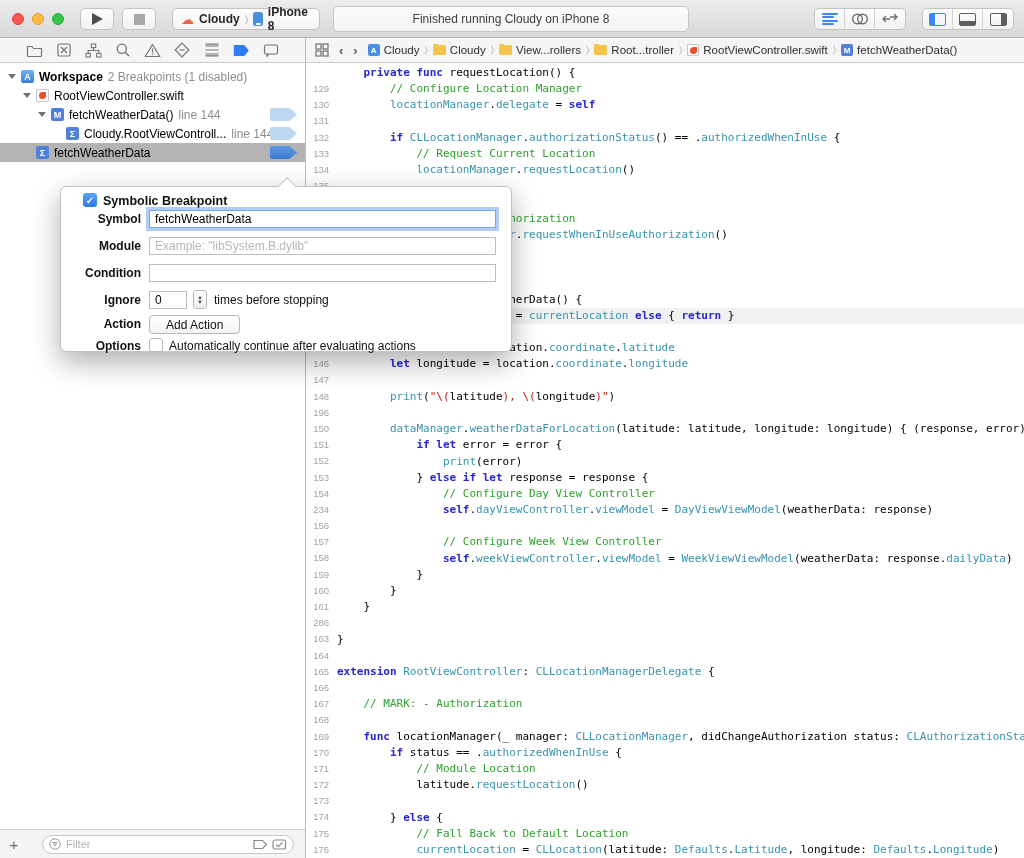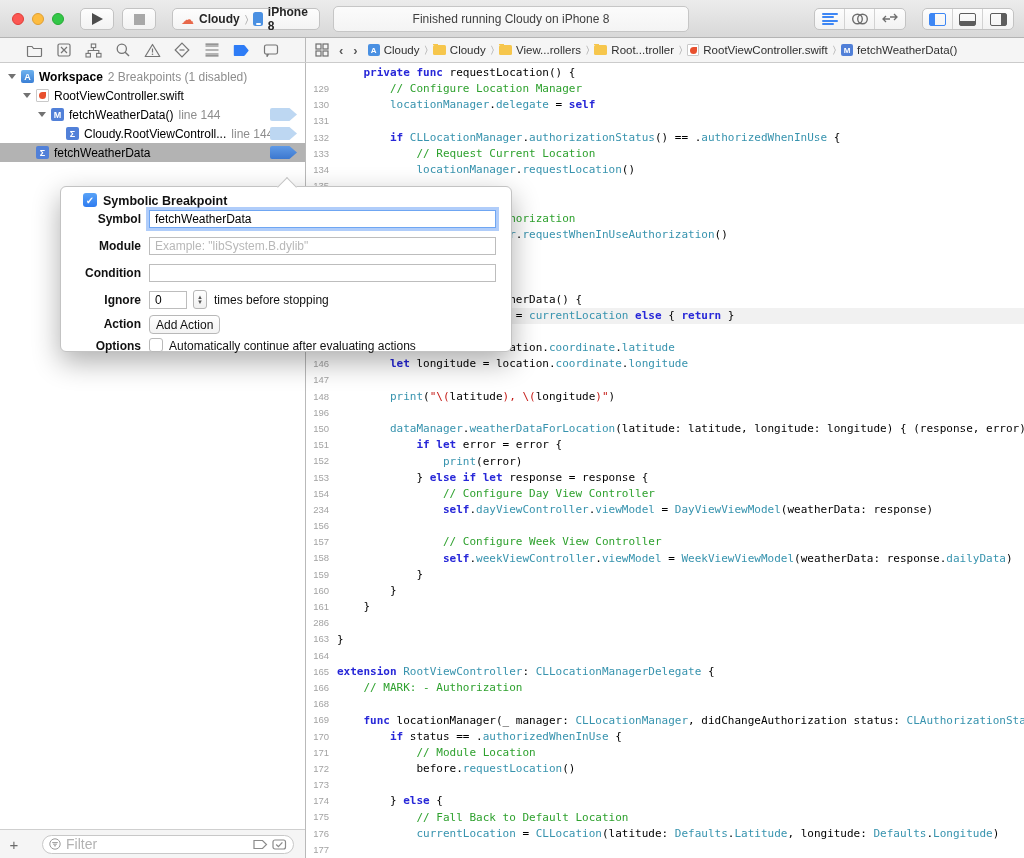--- a/index.html
+++ b/index.html
@@ -121,7 +121,7 @@
     background:linear-gradient(#fff,#f0f0f0); display:flex; flex-direction:column; align-items:center; justify-content:center; }
   .stepper span { font-size:6px; line-height:5px; color:#555; }
   .pop-text { position:absolute; font-size:12px; color:#111; }
-  .add-action { position:absolute; left:88px; height:19px; padding:0 6px; font-size:12px; color:#111;
+  .add-action { position:absolute; left:88px; height:19px; padding:0 16px; font-size:12px; color:#111;
     background:linear-gradient(#fff,#f3f3f3); border:1px solid #b8b8b8; border-radius:4px; font-family:"Liberation Sans",sans-serif; }
   svg { display:block; }
 </style>

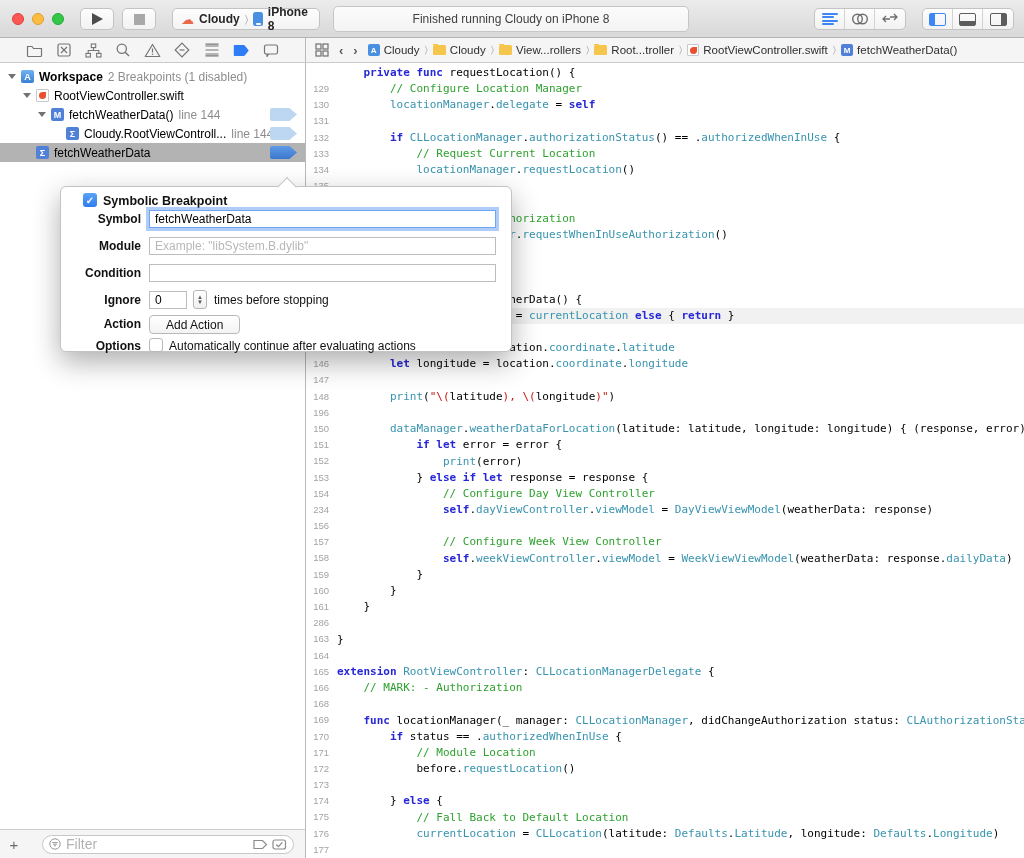--- a/index.html
+++ b/index.html
@@ -388,6 +388,7 @@
         <div class="code-line"><span class="ln">164</span><span><span class="tk-p">}</span></span></div>
         <div class="code-line"><span class="ln">165</span><span></span></div>
         <div class="code-line"><span class="ln">166</span><span><span class="tk-k">extension</span><span class="tk-p"> </span><span class="tk-t">RootViewController</span><span class="tk-p">: </span><span class="tk-t">CLLocationManagerDelegate</span><span class="tk-p"> {</span></span></div>
+        <div class="code-line"><span class="ln">167</span><span></span></div>
         <div class="code-line"><span class="ln">168</span><span><span class="tk-p">    </span><span class="tk-c">// MARK: - Authorization</span></span></div>
         <div class="code-line"><span class="ln">169</span><span></span></div>
         <div class="code-line"><span class="ln">170</span><span><span class="tk-p">    </span><span class="tk-k">func</span><span class="tk-p"> locationManager(_ manager: </span><span class="tk-t">CLLocationManager</span><span class="tk-p">, didChangeAuthorization status: </span><span class="tk-t">CLAuthorizationStatus</span></span></div>

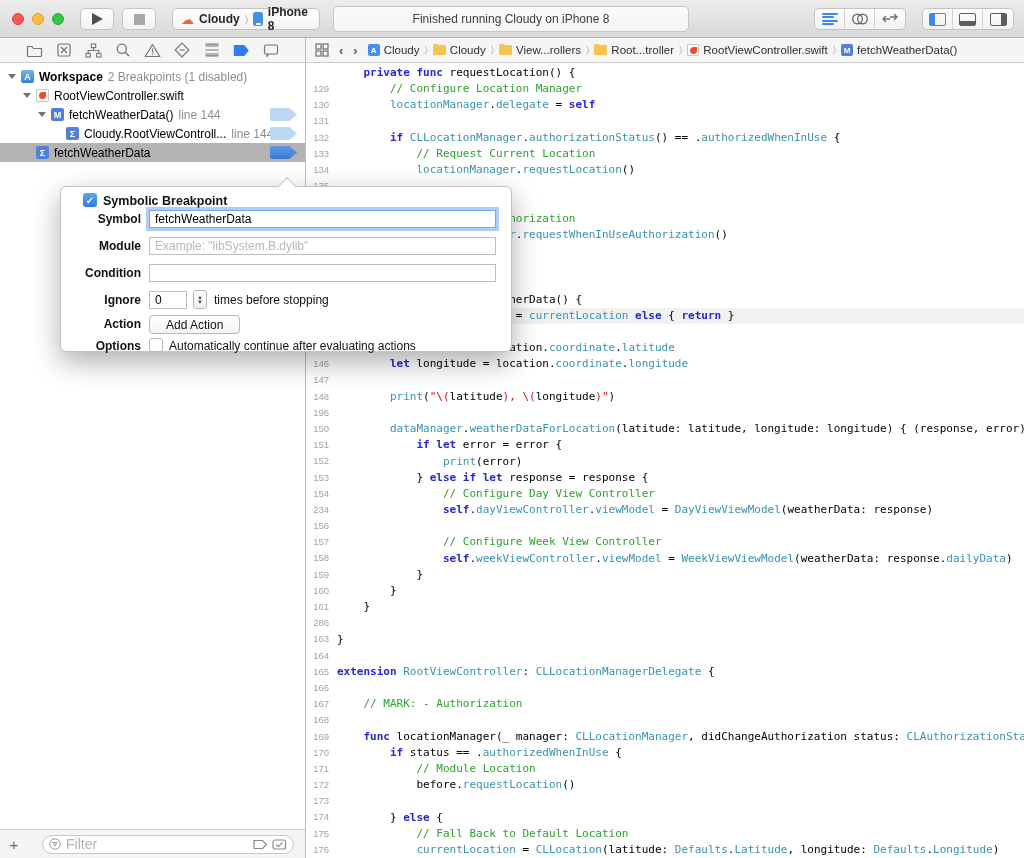--- a/index.html
+++ b/index.html
@@ -394,7 +394,7 @@
         <div class="code-line"><span class="ln">170</span><span><span class="tk-p">    </span><span class="tk-k">func</span><span class="tk-p"> locationManager(_ manager: </span><span class="tk-t">CLLocationManager</span><span class="tk-p">, didChangeAuthorization status: </span><span class="tk-t">CLAuthorizationStatus</span></span></div>
         <div class="code-line"><span class="ln">171</span><span><span class="tk-p">        </span><span class="tk-k">if</span><span class="tk-p"> status == .</span><span class="tk-t">authorizedWhenInUse</span><span class="tk-p"> {</span></span></div>
         <div class="code-line"><span class="ln">172</span><span><span class="tk-p">            </span><span class="tk-c">// Module Location</span></span></div>
-        <div class="code-line"><span class="ln">173</span><span><span class="tk-p">            before.</span><span class="tk-t">requestLocation</span><span class="tk-p">()</span></span></div>
+        <div class="code-line"><span class="ln">173</span><span><span class="tk-p">            latitude.</span><span class="tk-t">requestLocation</span><span class="tk-p">()</span></span></div>
         <div class="code-line"><span class="ln">174</span><span></span></div>
         <div class="code-line"><span class="ln">175</span><span><span class="tk-p">        } </span><span class="tk-k">else</span><span class="tk-p"> {</span></span></div>
         <div class="code-line"><span class="ln">176</span><span><span class="tk-p">            </span><span class="tk-c">// Fall Back to Default Location</span></span></div>

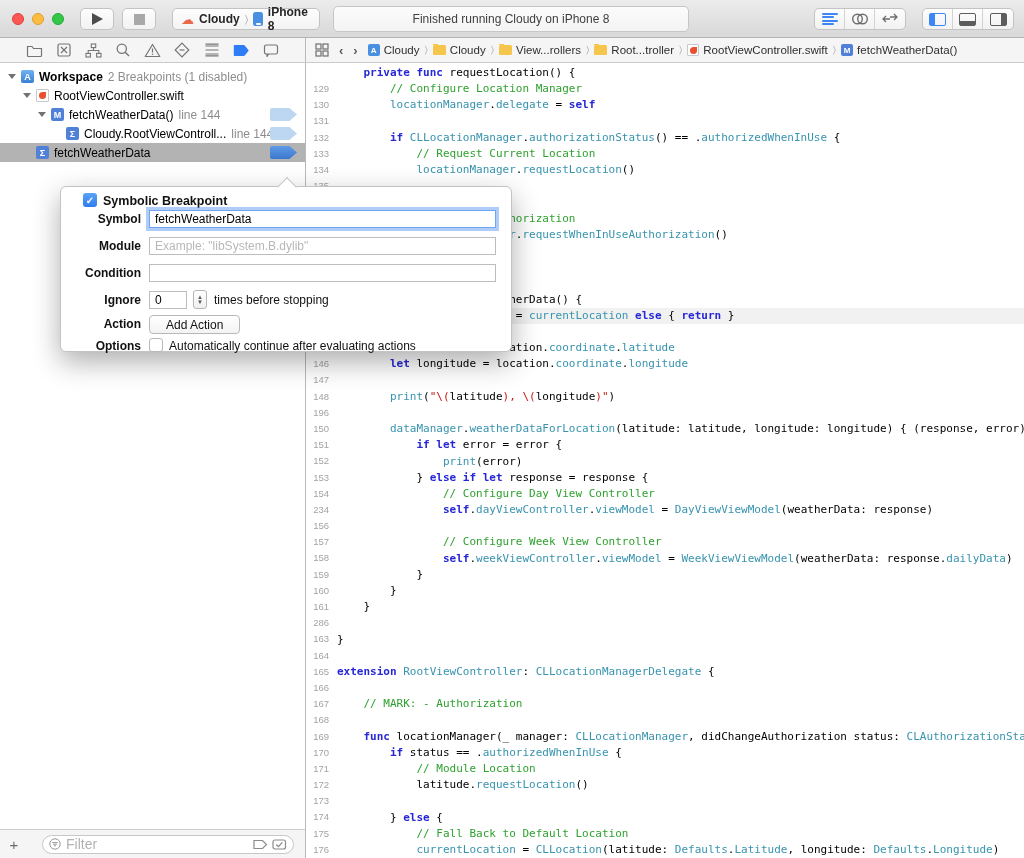--- a/index.html
+++ b/index.html
@@ -84,7 +84,7 @@
   .plus-btn { width:28px; text-align:center; font-size:15px; color:#6a6a6a; }
   .filter-field { position:relative; margin-left:14px; width:252px; height:19px; background:#fff; border:1px solid #c8c8c8;
     border-radius:10px; display:flex; align-items:center; padding:0 6px; gap:5px; }
-  .filter-field input { border:none; outline:none; flex:1; font-size:14px; font-family:"Liberation Sans",sans-serif; color:#333; background:transparent; min-width:0; }
+  .filter-field input { border:none; outline:none; flex:1; font-size:11px; font-family:"Liberation Sans",sans-serif; color:#333; background:transparent; min-width:0; }
   .filter-field input::placeholder { color:#b2b2b2; }
   .ff-icons { display:flex; gap:4px; }
 

